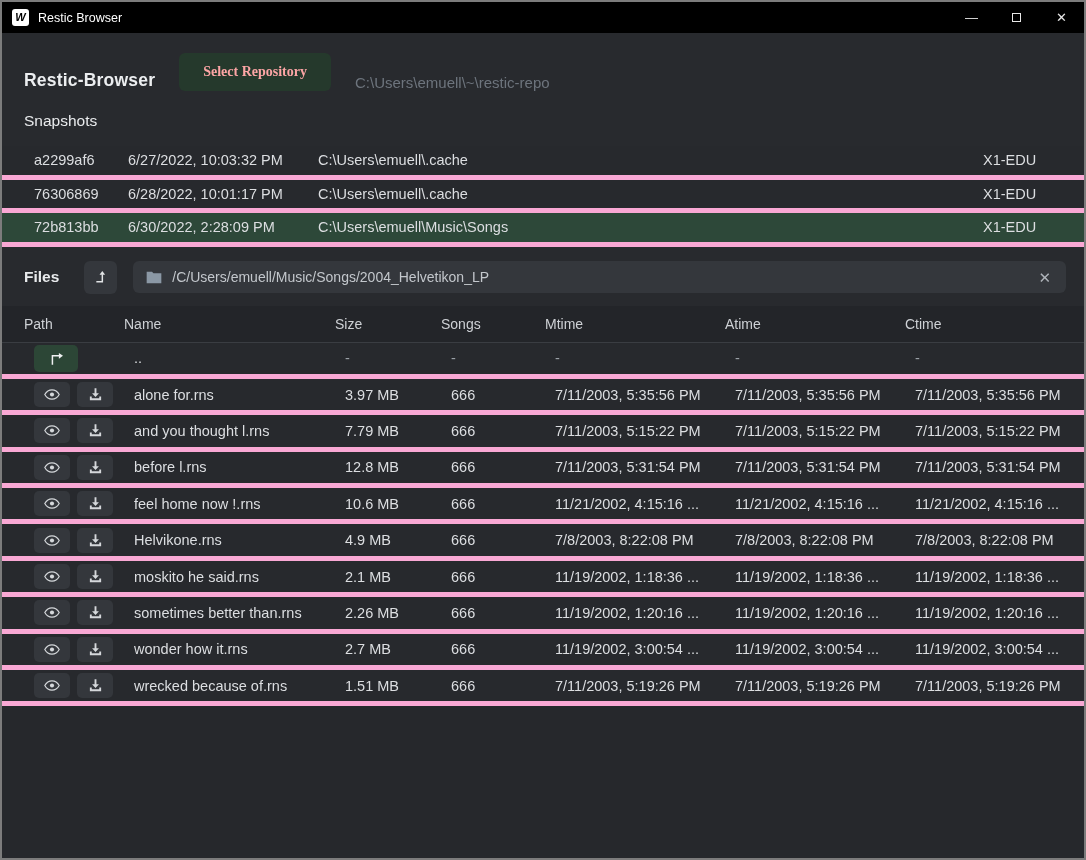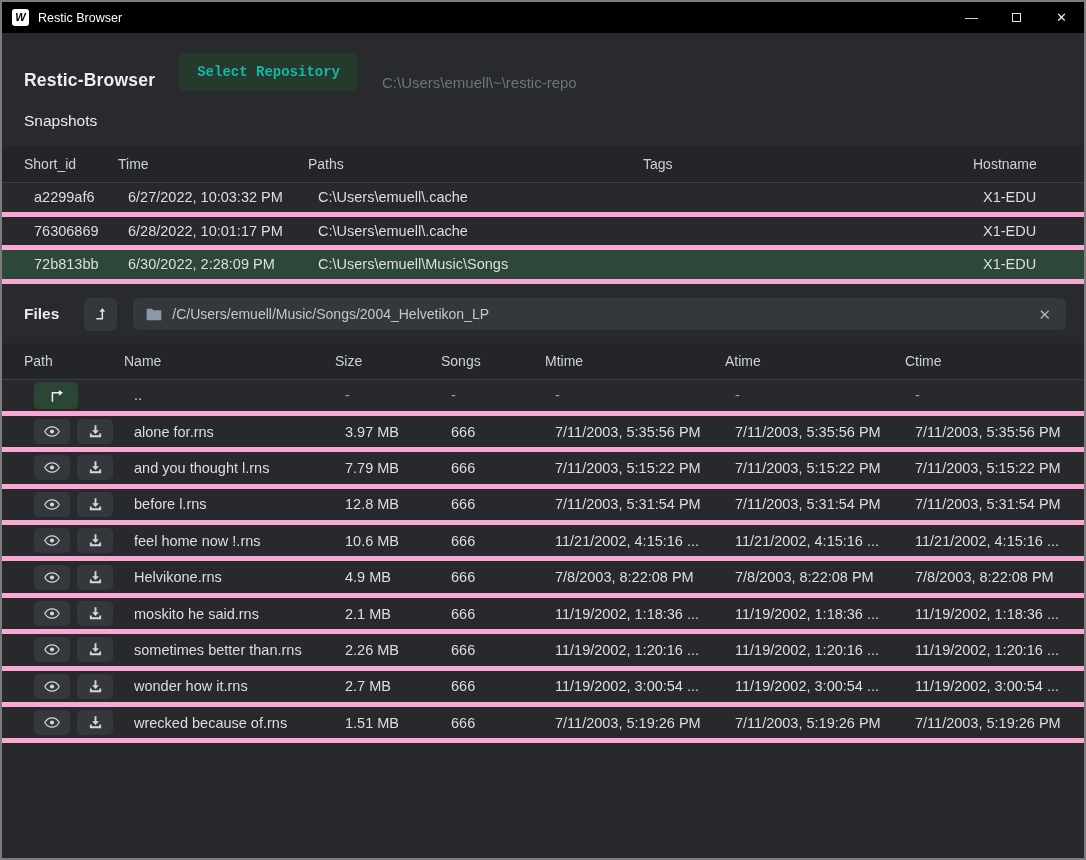--- a/index.html
+++ b/index.html
@@ -43,9 +43,9 @@
   }
   .app-name { font-size:17.5px; font-weight:bold; color:#eceef0; margin:0; letter-spacing:.2px; }
   .repo-btn {
-    background:var(--btn-green,#25392c); color:#14b8a6;
+    background:var(--btn-green,#25392c); color:#fca5a5;
     border:none; border-radius:6px; font-weight:bold; font-size:14px;
-    font-family:Liberation Mono, monospace; padding:12px 18px; line-height:1;
+    font-family:Liberation Serif, serif; padding:12px 24px; line-height:1;
   }
   .repo-path { font-size:15px; color:#6d747d; }
   

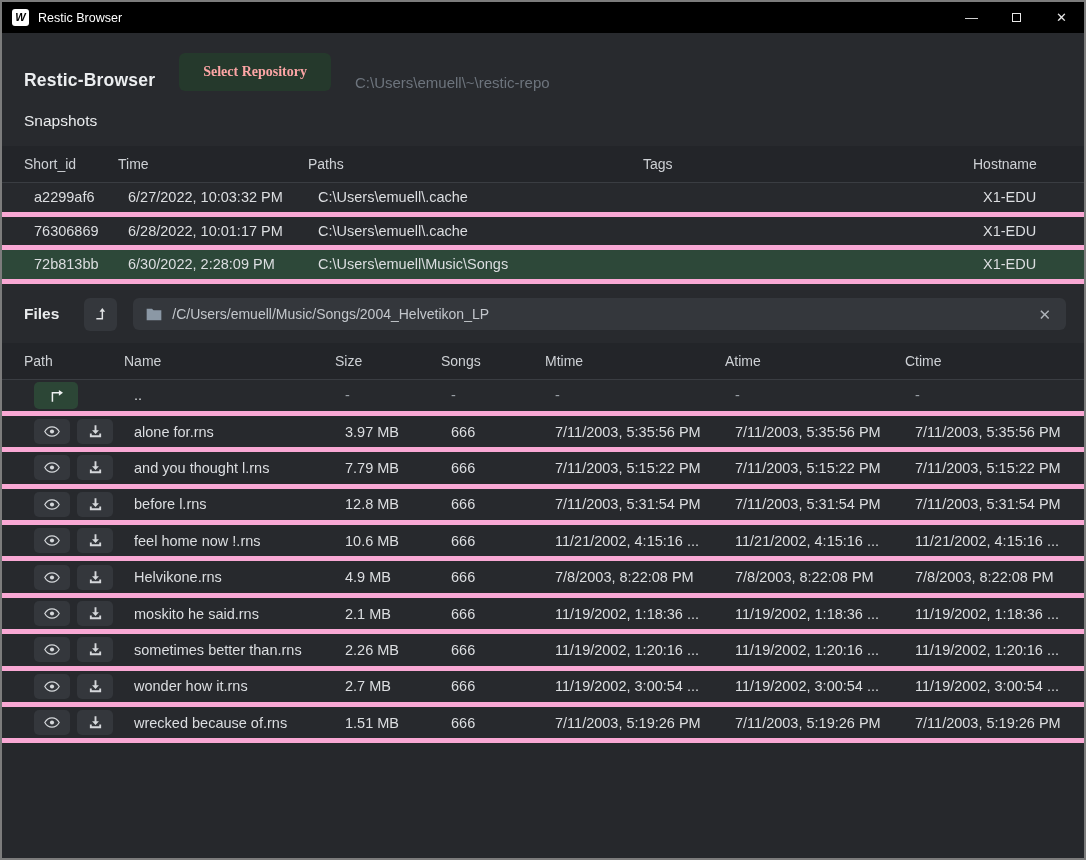--- a/index.html
+++ b/index.html
@@ -136,13 +136,6 @@
 
   <div class="section-heading">Snapshots</div>
   <div>
-    <div class="grid-head snap-grid" id="snap-header">
-        <div class="cell">Short_id</div>
-        <div class="cell">Time</div>
-        <div class="cell">Paths</div>
-        <div class="cell">Tags</div>
-        <div class="cell">Hostname</div>
-      </div>
     <div id="snap-rows">
         <div class="grid-row snap-grid snap-row">
           <div class="cell">a2299af6</div>

